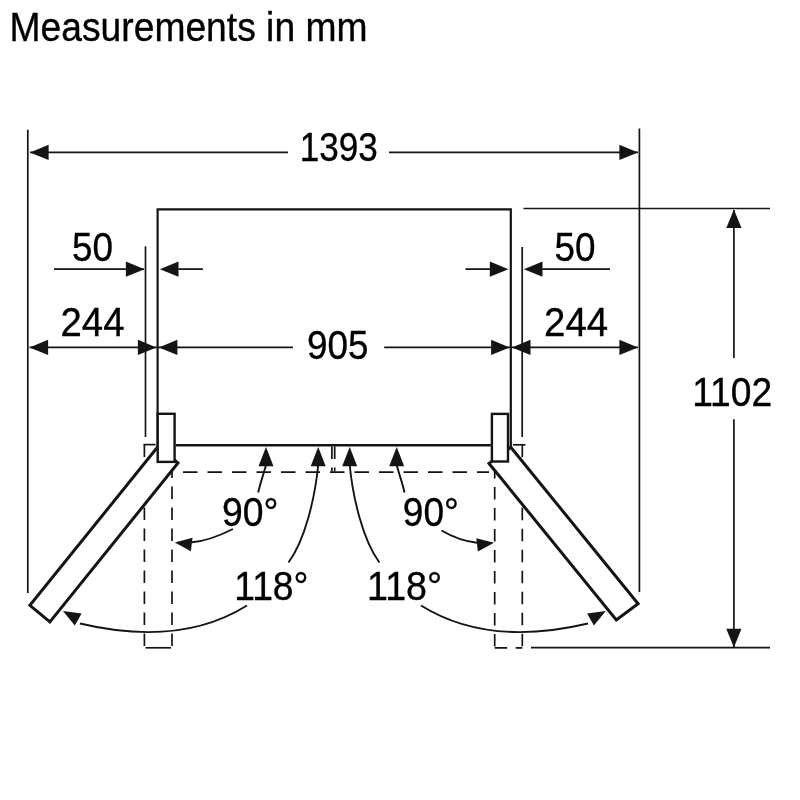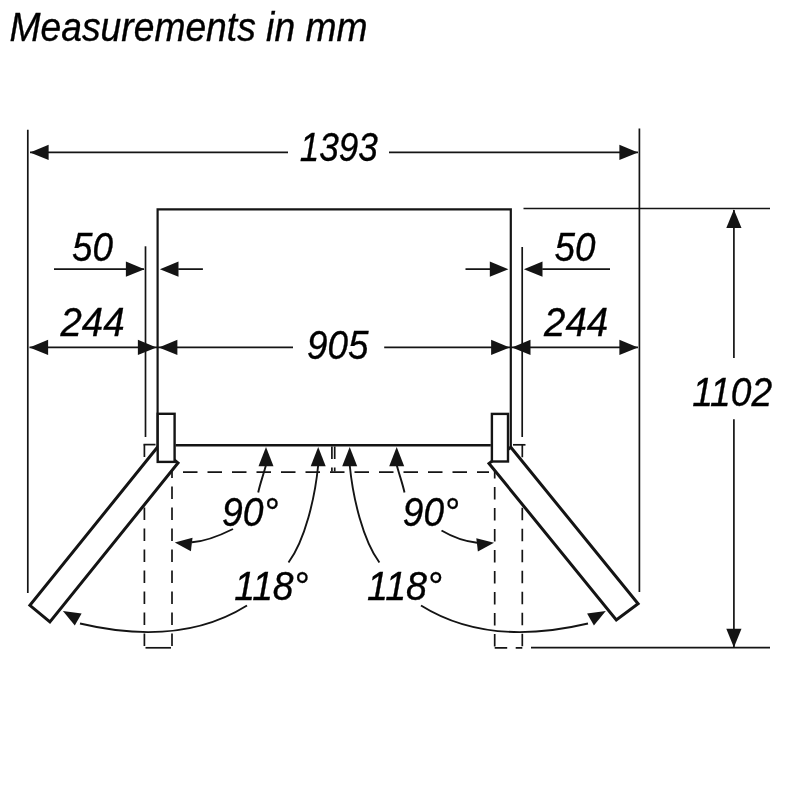--- a/index.html
+++ b/index.html
@@ -1,7 +1,7 @@
 <!DOCTYPE html>
 <html><head><meta charset="utf-8"><style>
 html,body{margin:0;padding:0;background:#fff;}
-#wrap{position:relative;width:800px;height:800px;background:#fff;overflow:hidden;font-style:italic;}
+#wrap{position:relative;width:800px;height:800px;background:#fff;overflow:hidden;}
 svg{position:absolute;left:0;top:0;}
 text{font-family:"Liberation Sans",sans-serif;fill:#000;stroke:#000;stroke-width:0.35;}
 </style></head><body>

